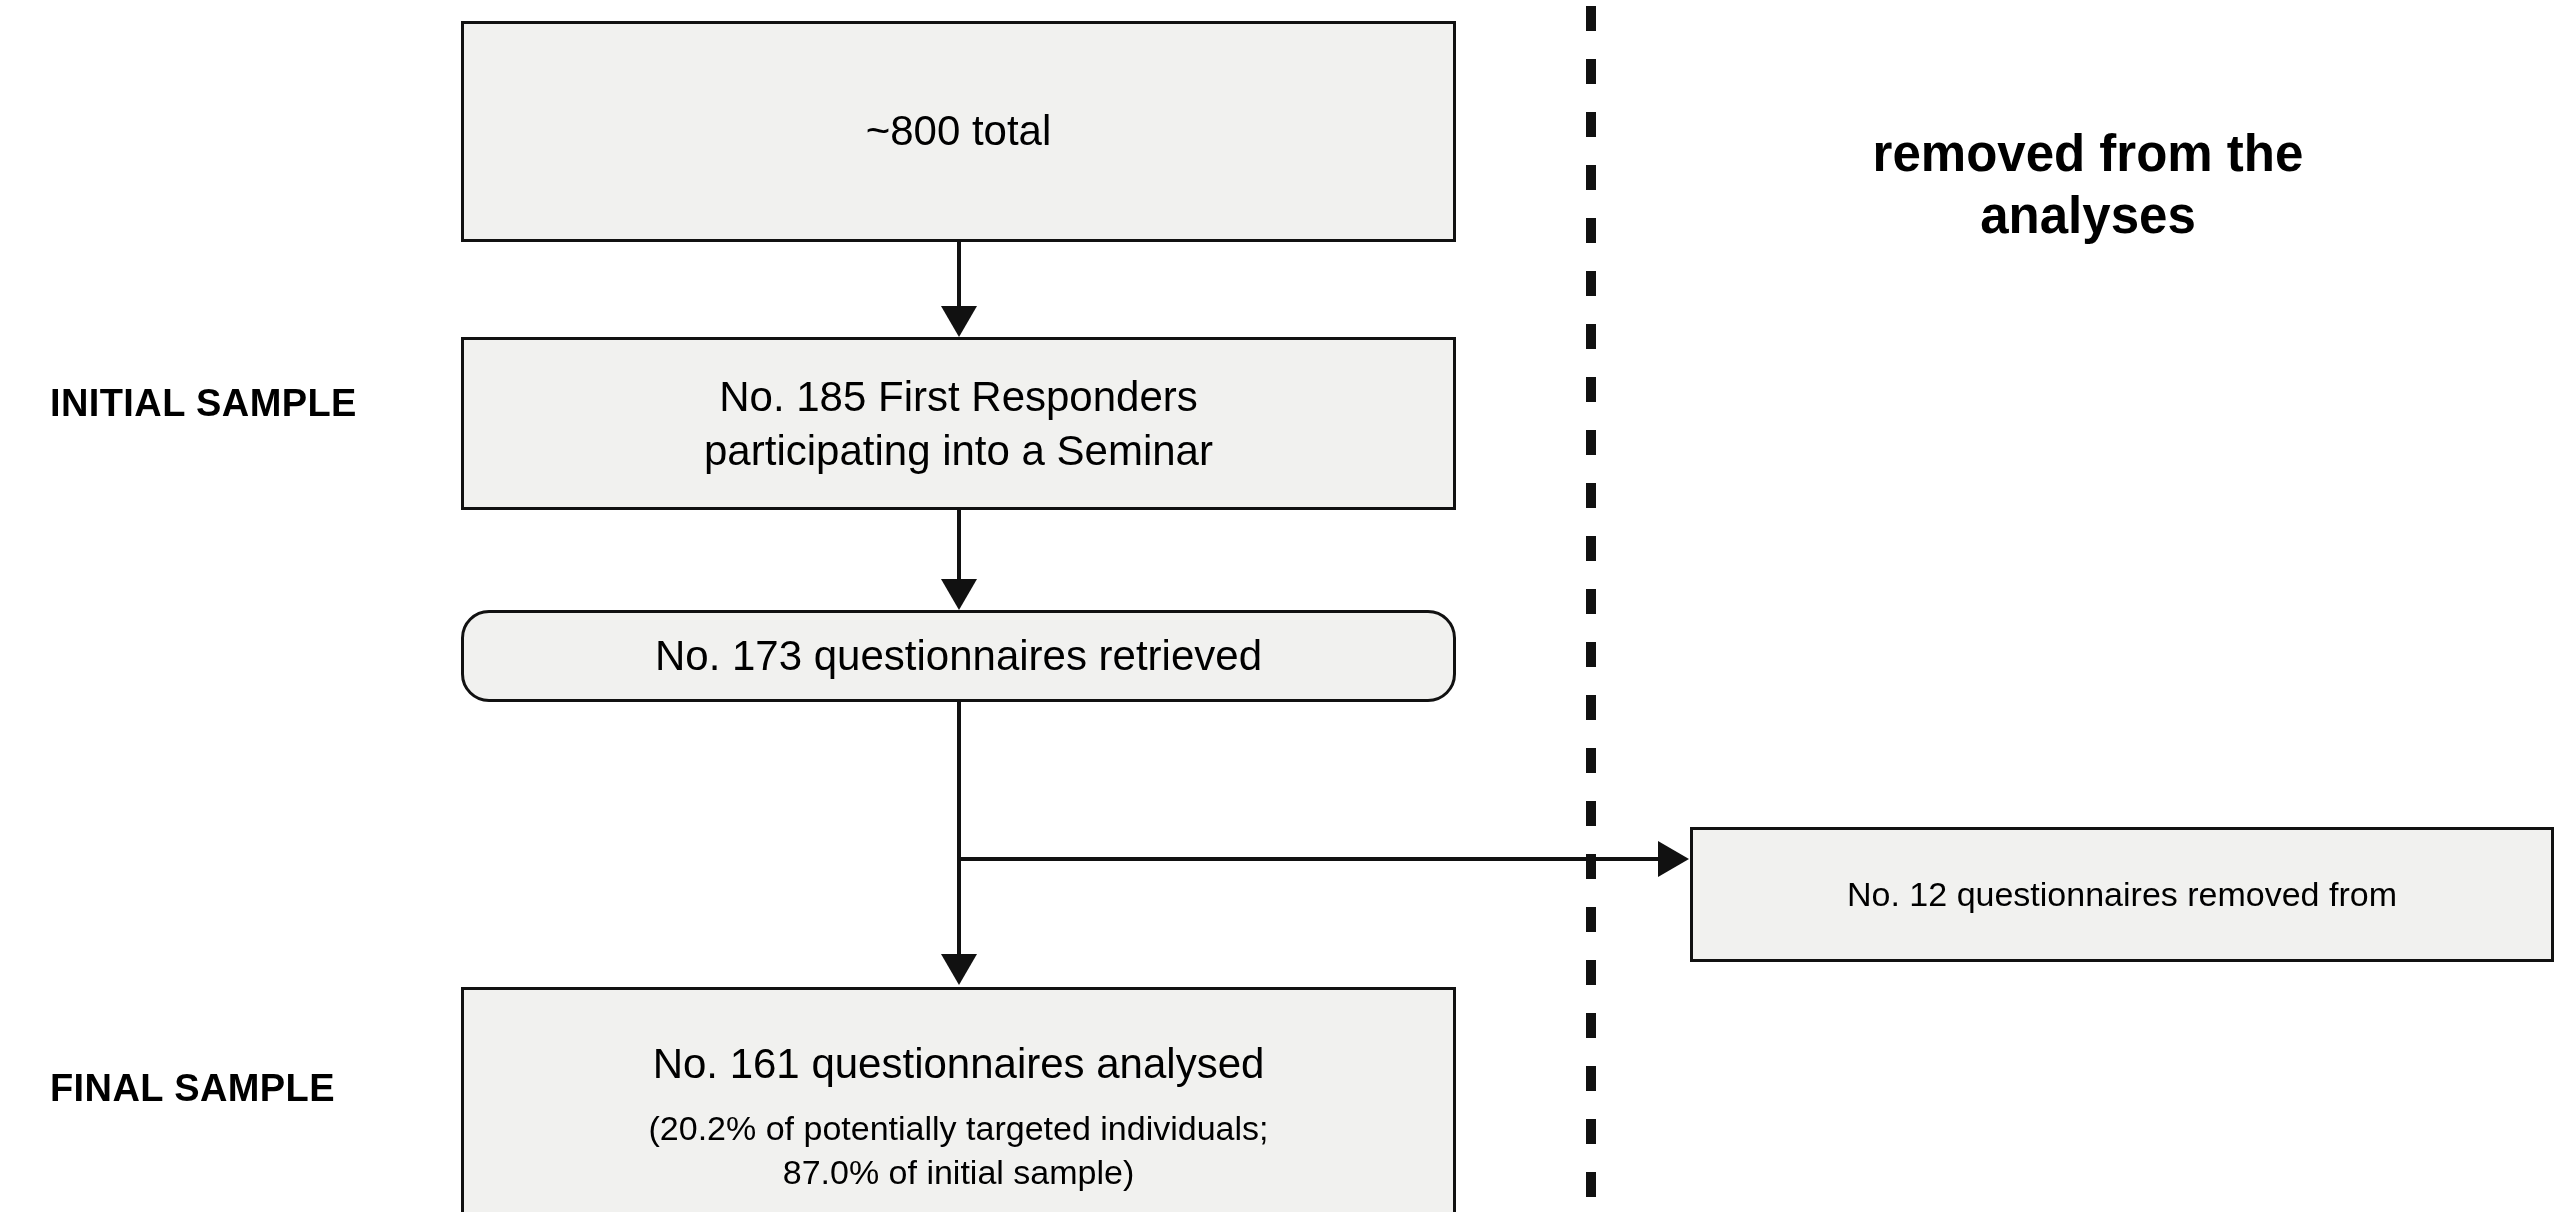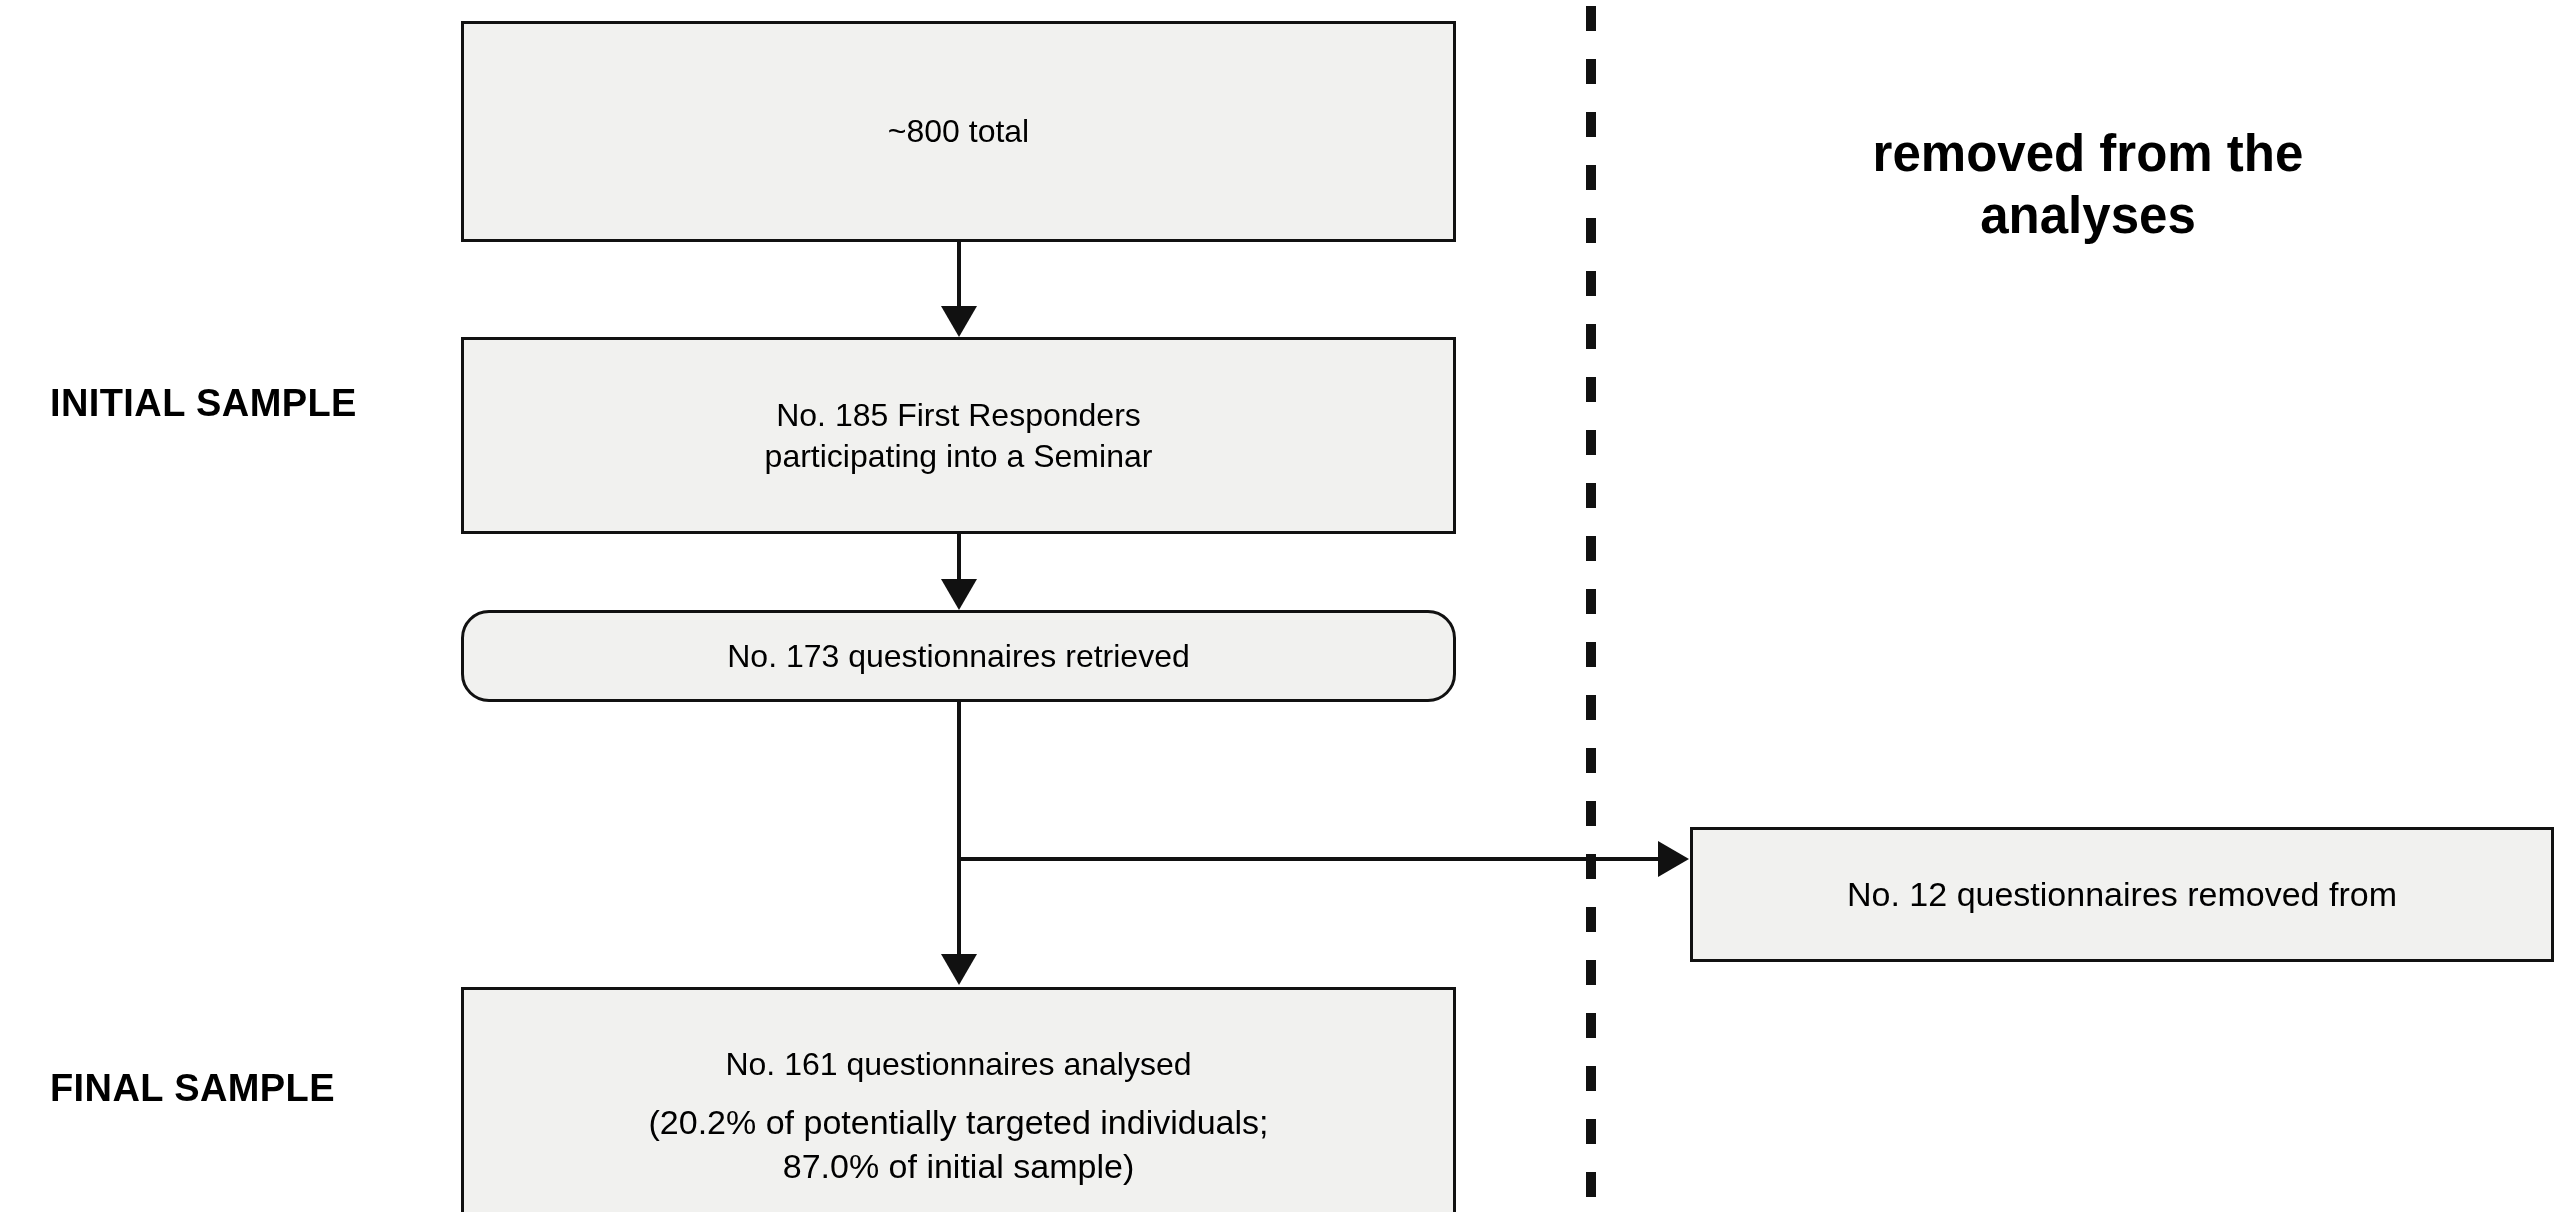--- a/index.html
+++ b/index.html
@@ -51,7 +51,7 @@
   }
   .box-main-line {
     display: block;
-    font-size: 32px;
+    font-size: 42px;
     line-height: 1.28;
   }
   .box-sub-line {

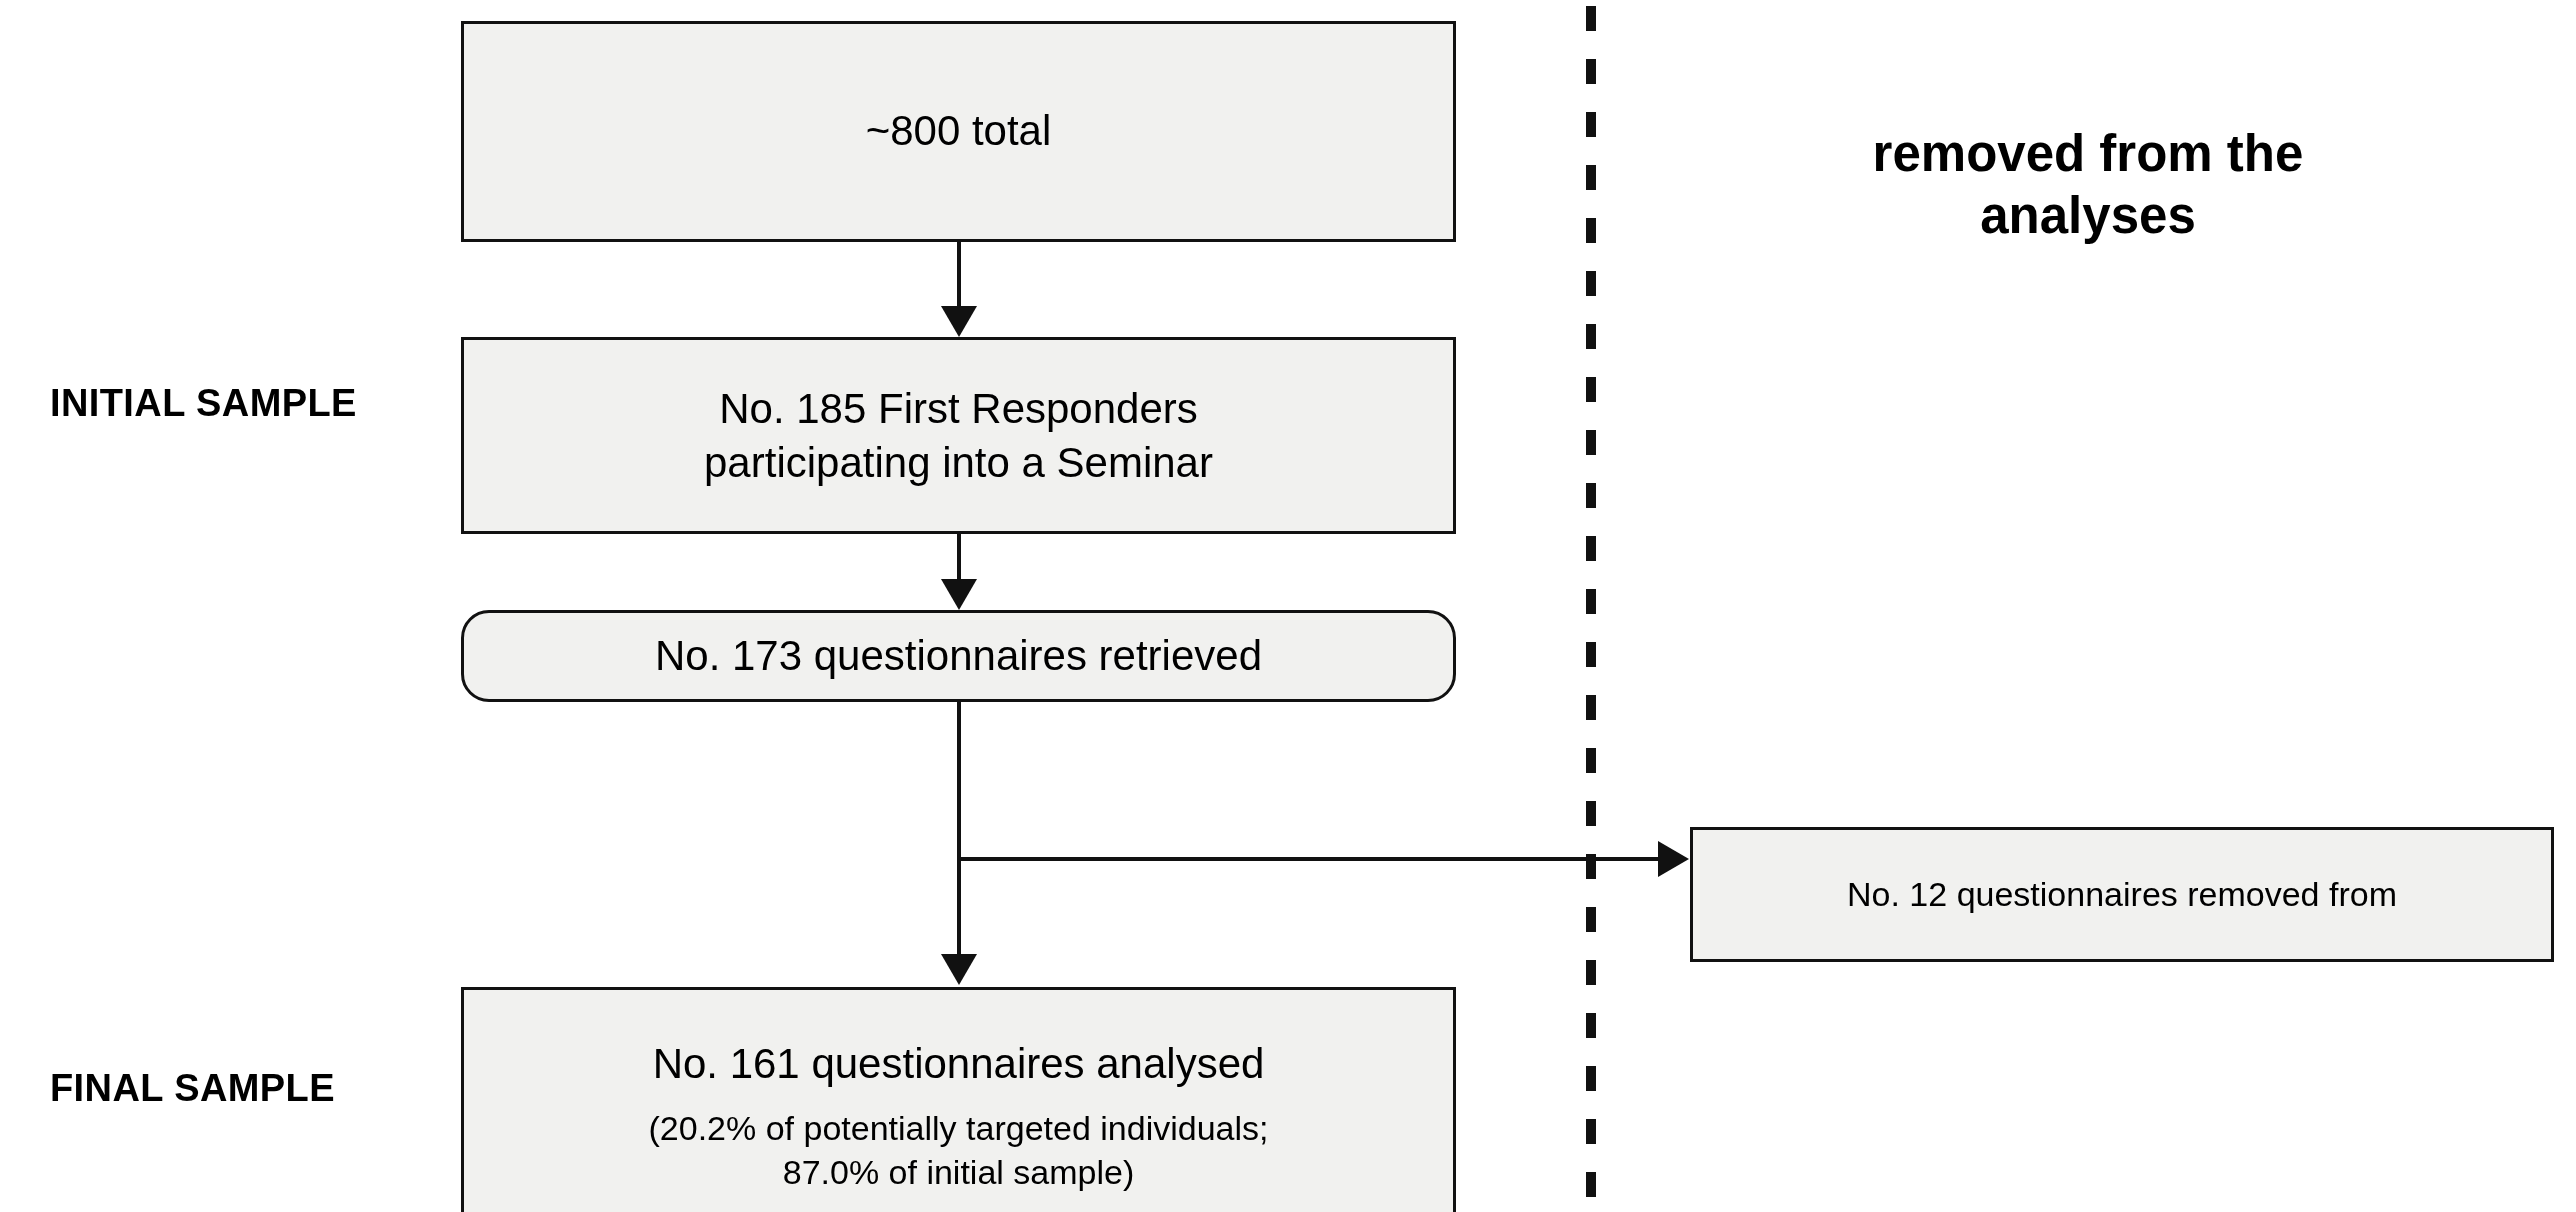--- a/index.html
+++ b/index.html
@@ -147,7 +147,7 @@
     </div>
   </div>
 
-  <div class="flow-box" style="left:461px; top:337px; width:995px; height:197px;">
+  <div class="flow-box" style="left:461px; top:337px; width:995px; height:173px;">
     <div class="box-text">
       <span class="box-main-line">No. 185 First Responders
 participating into a Seminar</span>

